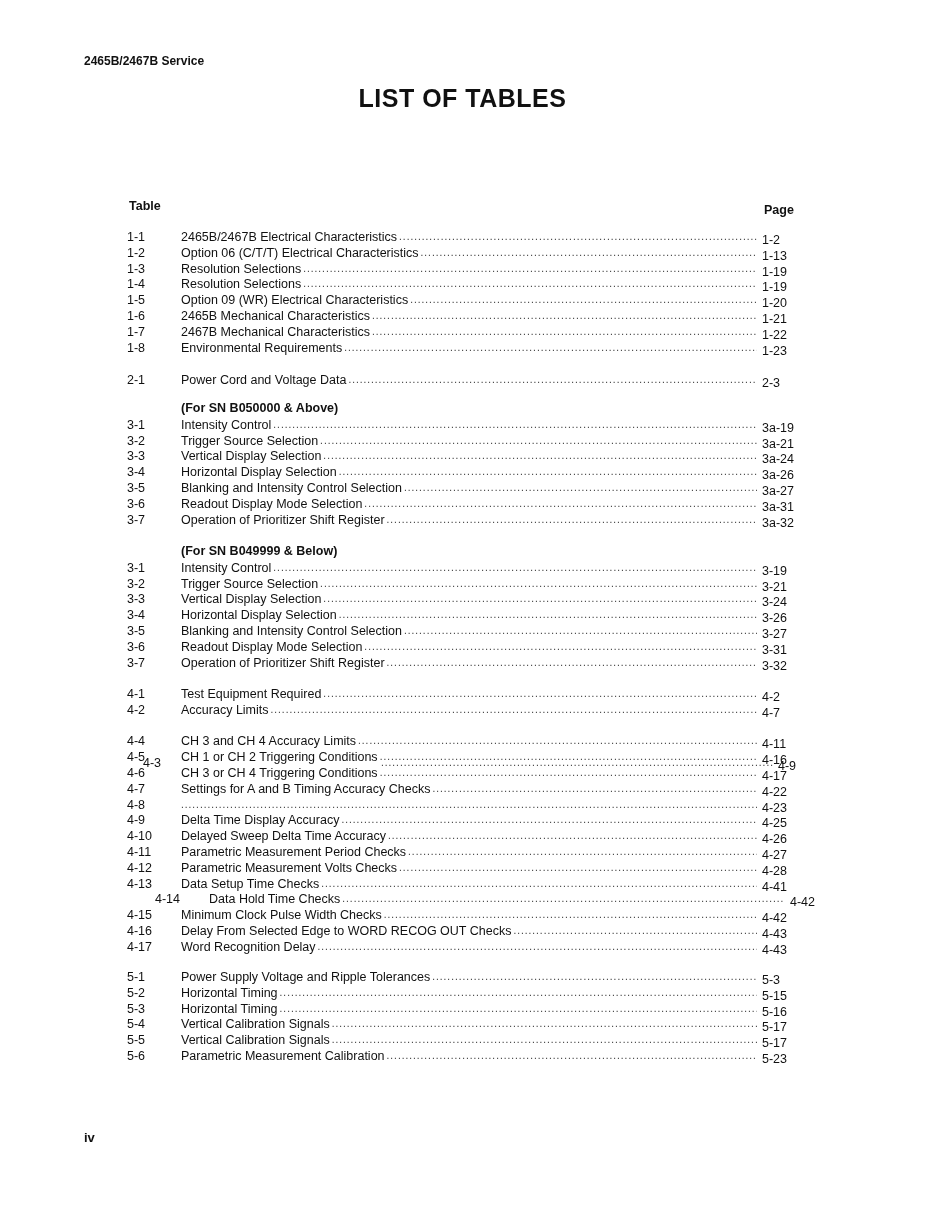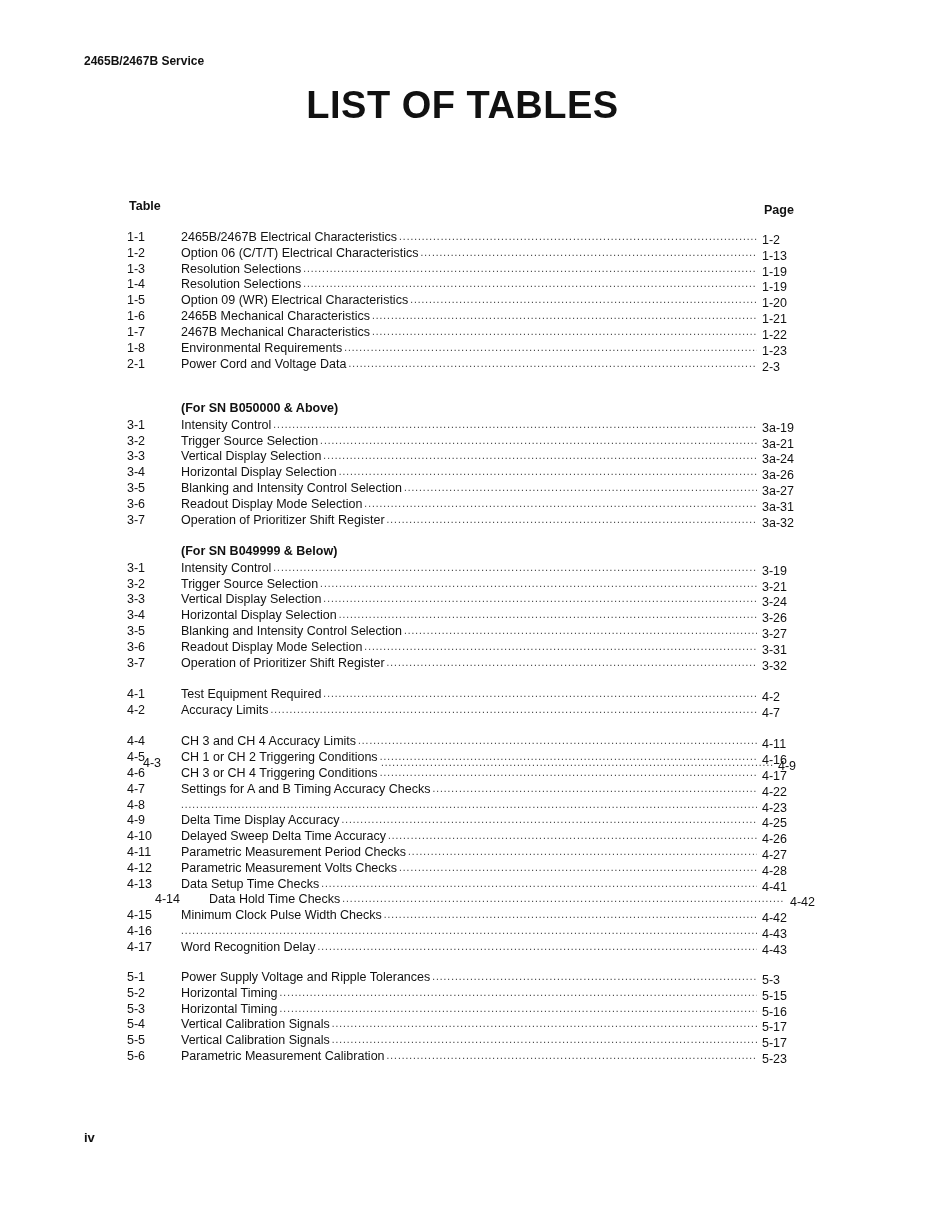--- a/index.html
+++ b/index.html
@@ -13,7 +13,7 @@
   }
   .page-title {
     position: absolute; left: 0; width: 925px; top: 84px; text-align: center;
-    font-size: 38px; font-weight: bold; letter-spacing: 0.5px;
+    font-size: 25px; font-weight: bold; letter-spacing: 0.5px;
   }
   .col-head-table {
     position: absolute; left: 129px; top: 199px; font-size: 12.5px; font-weight: bold;

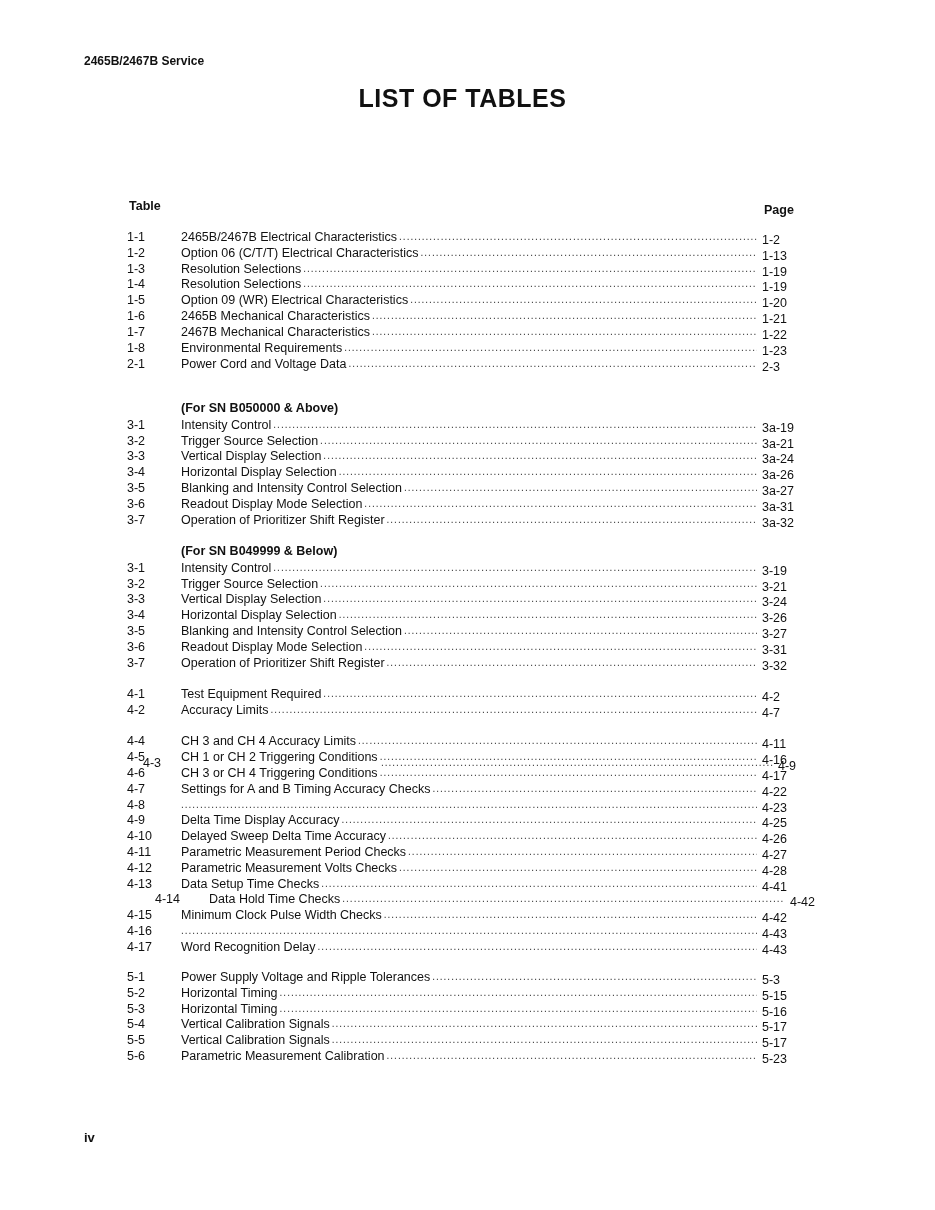--- a/index.html
+++ b/index.html
@@ -116,7 +116,7 @@
       </span>
       <span class="page">1-23</span>
     </div>
-    <div class="entry" style="top: 356px;">
+    <div class="entry" style="top: 372px;">
       <span class="num">2-1</span>
       <span class="leader">
         <span class="title">Power Cord and Voltage Data</span>

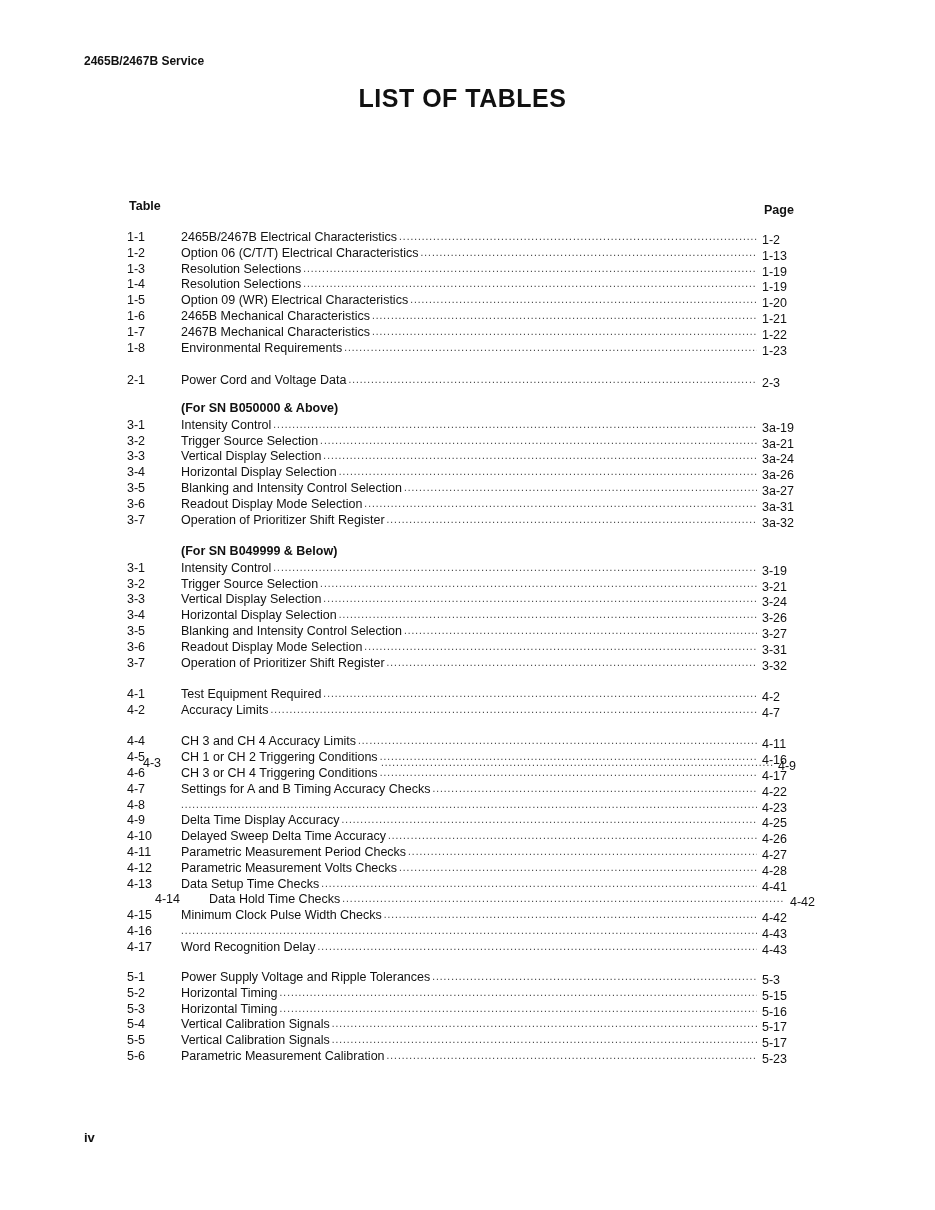--- a/index.html
+++ b/index.html
@@ -360,6 +360,7 @@
     <div class="entry" style="top: 923px;">
       <span class="num">4-16</span>
       <span class="leader">
+        <span class="title">Delay From Selected Edge to WORD RECOG OUT Checks</span>
         <span class="dots">....................................................................................................................................................................................................................................................................</span>
       </span>
       <span class="page">4-43</span>

